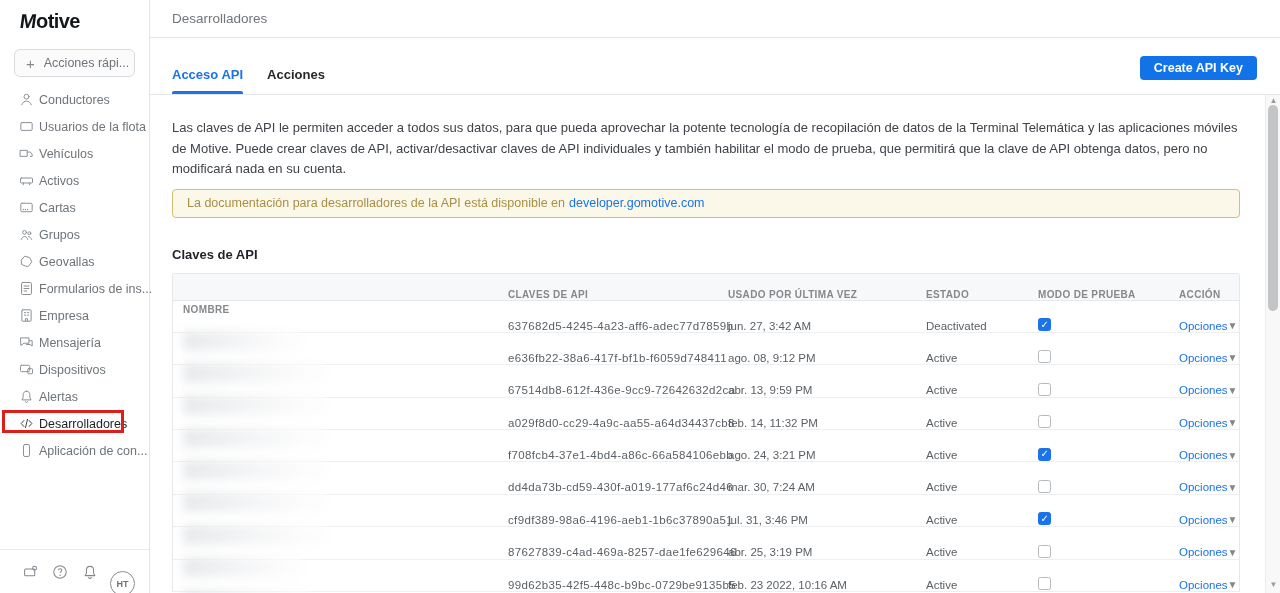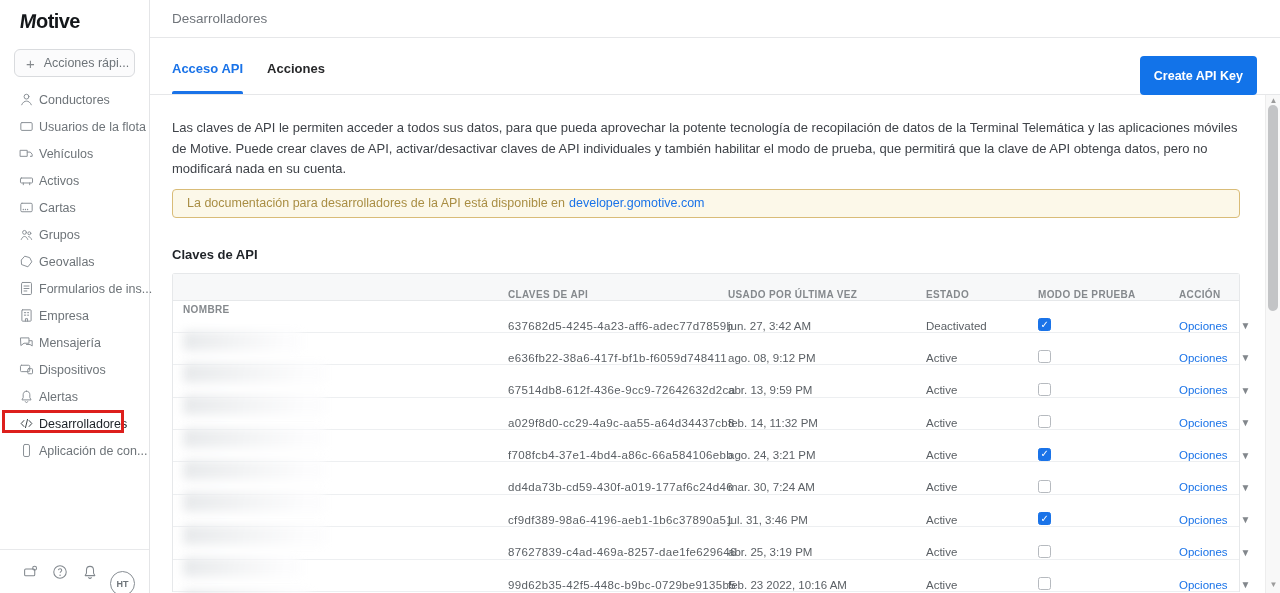--- a/index.html
+++ b/index.html
@@ -39,7 +39,7 @@
   .tabbar { position:absolute; left:150px; top:38px; right:0; height:57px; background:#fff;
     border-bottom:1px solid #e6e7e9; }
   .tabs { position:absolute; left:22px; bottom:0; display:flex; gap:24px; }
-  .tab { position:relative; padding-bottom:18px; font-size:13px; font-weight:600;
+  .tab { position:relative; padding-bottom:12px; font-size:13px; font-weight:600;
     color:#27282a; cursor:pointer; }
   .tab.active { color:#1a73e8; font-weight:700; }
   .tab.active::after { content:''; position:absolute; left:0; right:0; bottom:0; height:3px;

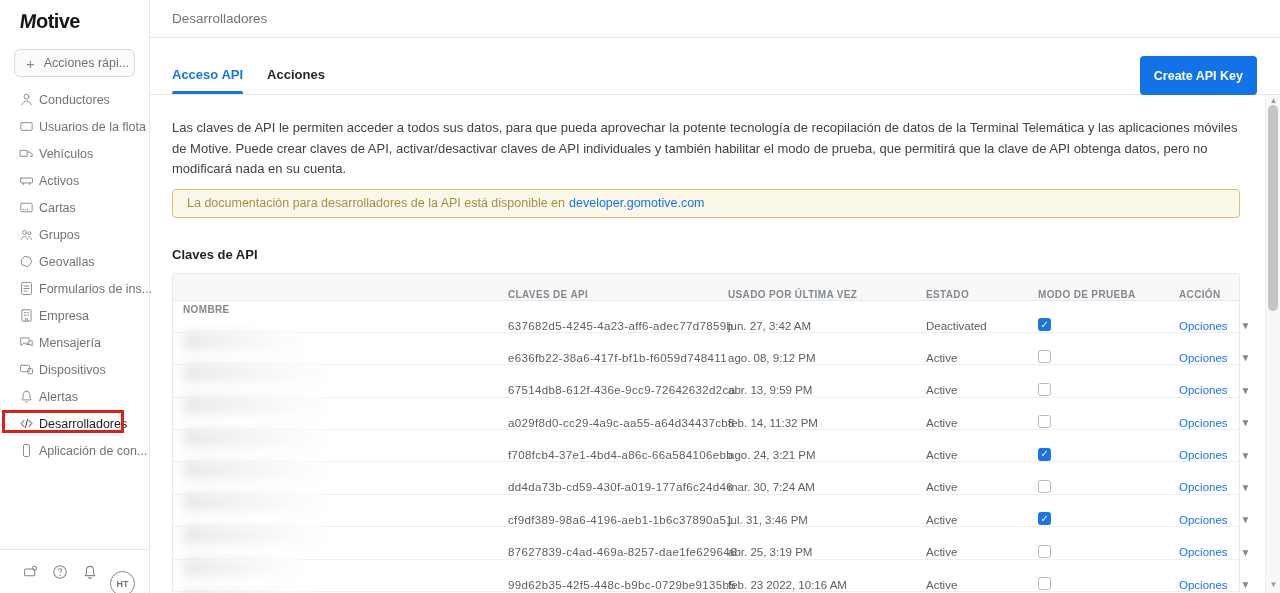--- a/index.html
+++ b/index.html
@@ -44,7 +44,7 @@
   .tab.active { color:#1a73e8; font-weight:700; }
   .tab.active::after { content:''; position:absolute; left:0; right:0; bottom:0; height:3px;
     background:#1a73e8; border-radius:2px 2px 0 0; }
-  .create-btn { position:absolute; right:23px; top:18px; height:39px; padding:0 14px;
+  .create-btn { position:absolute; right:23px; top:18px; height:24px; padding:0 14px;
     background:#1273e9; color:#fff; border:none; border-radius:4px; font-size:12.5px;
     font-weight:600; cursor:pointer; font-family:inherit; }
 

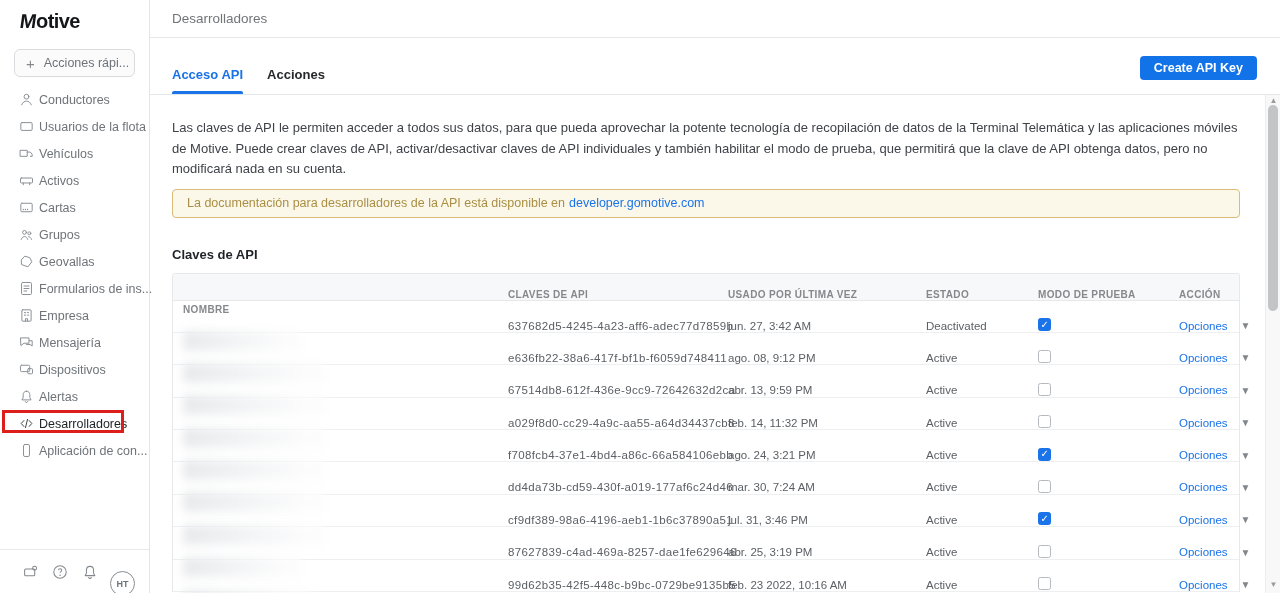--- a/index.html
+++ b/index.html
@@ -80,7 +80,7 @@
   .cb.checked { background:#1a73e8; border-color:#1a73e8; }
   .cb.checked::after { content:'✓'; position:absolute; left:1.5px; top:-0.5px; color:#fff;
     font-size:10px; font-weight:700; }
-  .td-action { display:flex; align-items:center; gap:13px; }
+  .td-action { display:flex; align-items:center; }
   .opt-link { color:#1a73e8; font-size:11.5px; cursor:pointer; text-decoration:none; }
   .caret { color:#82878c; font-size:10px; cursor:pointer; }
 

